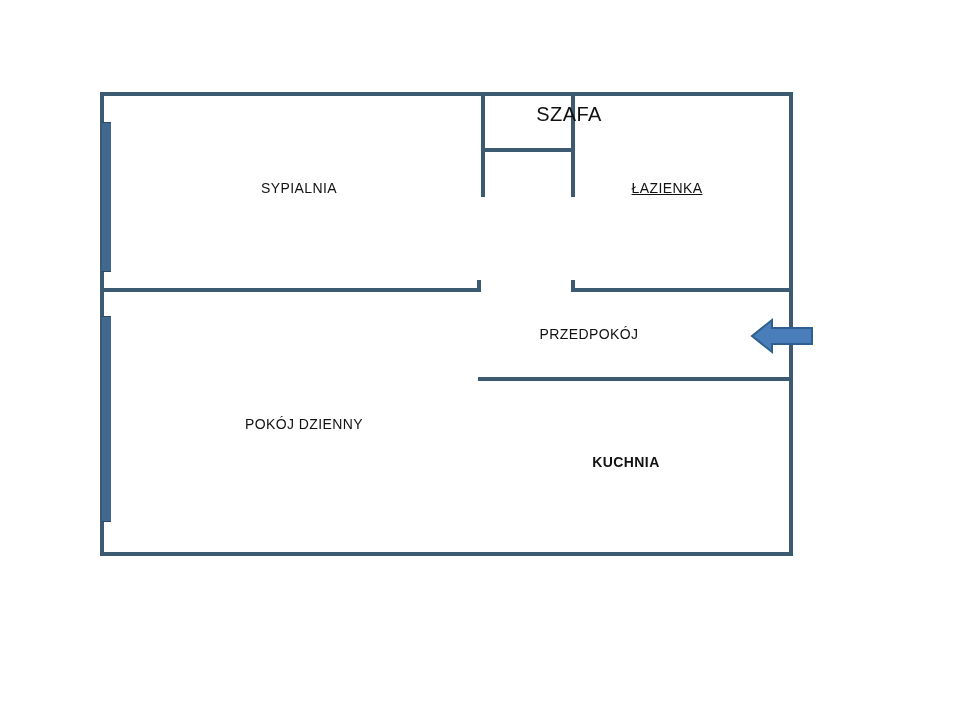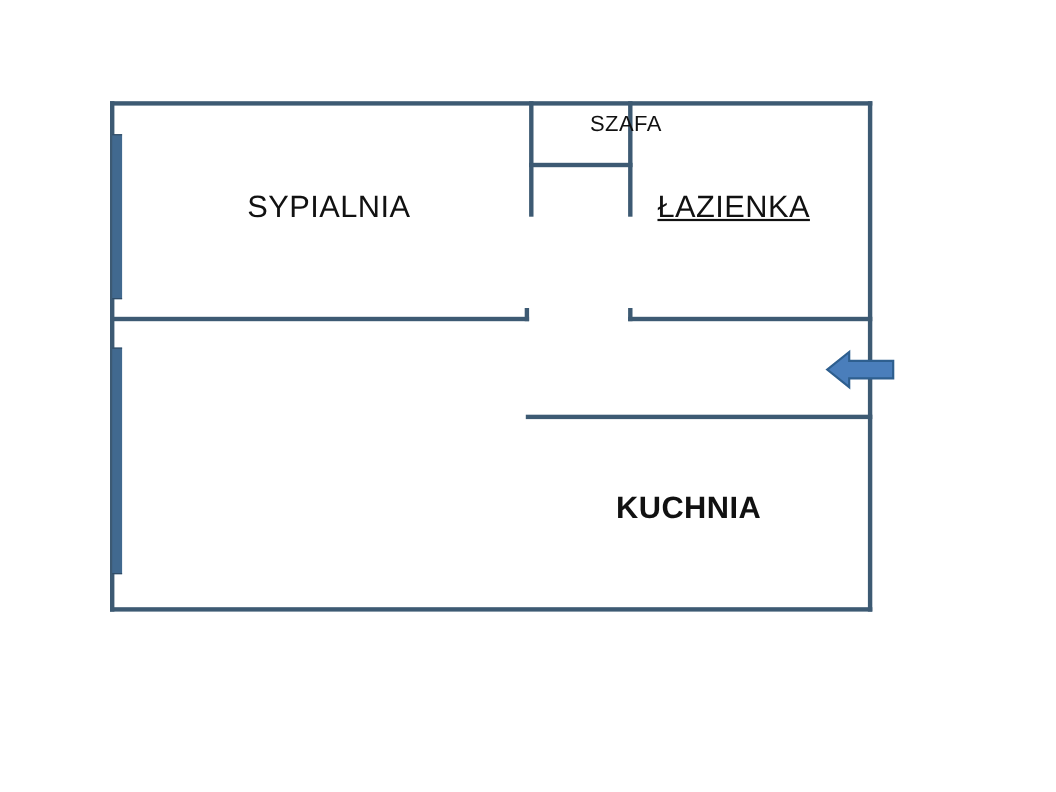--- a/index.html
+++ b/index.html
@@ -39,7 +39,7 @@
   .room-label {
     position: absolute;
     font-family: "Liberation Sans", sans-serif;
-    font-size: 28px;
+    font-size: 14px;
     font-weight: 400;
     color: #111111;
     letter-spacing: 0.4px;

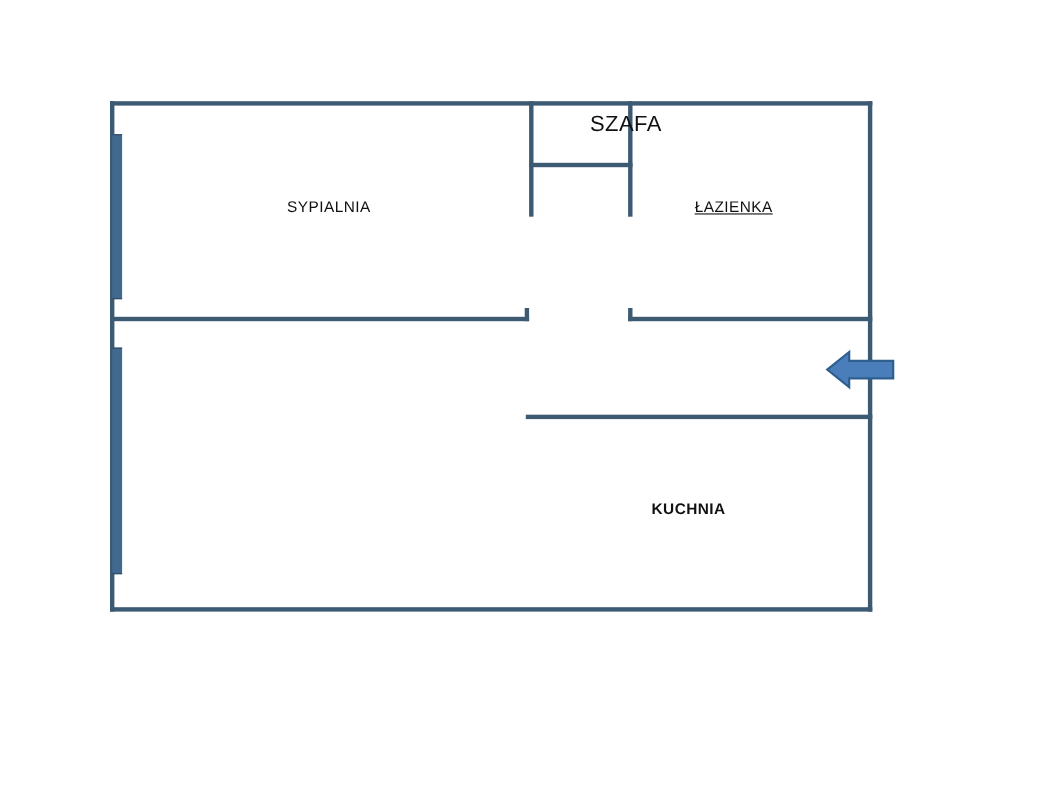--- a/index.html
+++ b/index.html
@@ -104,6 +104,7 @@
 
   <div class="room-label" style="left:667px; top:188px;text-decoration:underline;">ŁAZIENKA</div>
 
+  <div class="room-label" style="left:589px; top:334px;">PRZEDPOKÓJ</div>
 
 
   <div class="room-label" style="left:626px; top:462px;font-weight:bold;">KUCHNIA</div>

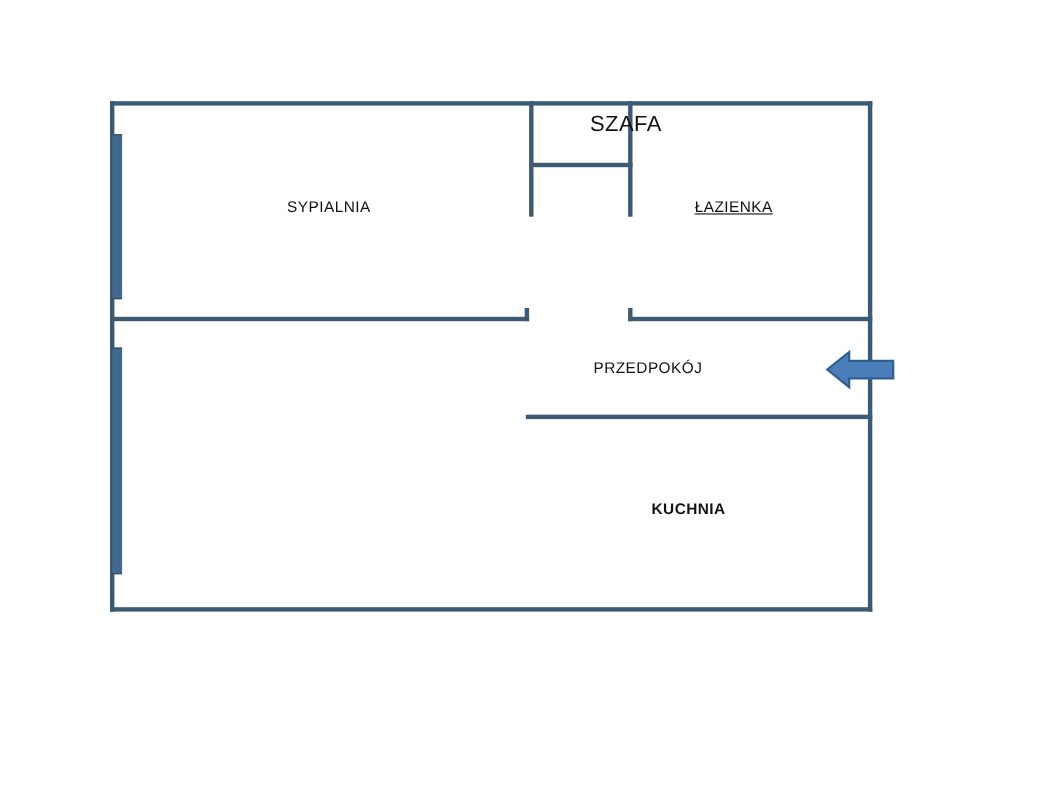--- a/index.html
+++ b/index.html
@@ -106,6 +106,7 @@
 
   <div class="room-label" style="left:589px; top:334px;">PRZEDPOKÓJ</div>
 
+  <div class="room-label" style="left:304px; top:424px;">POKÓJ DZIENNY</div>
 
   <div class="room-label" style="left:626px; top:462px;font-weight:bold;">KUCHNIA</div>
 

